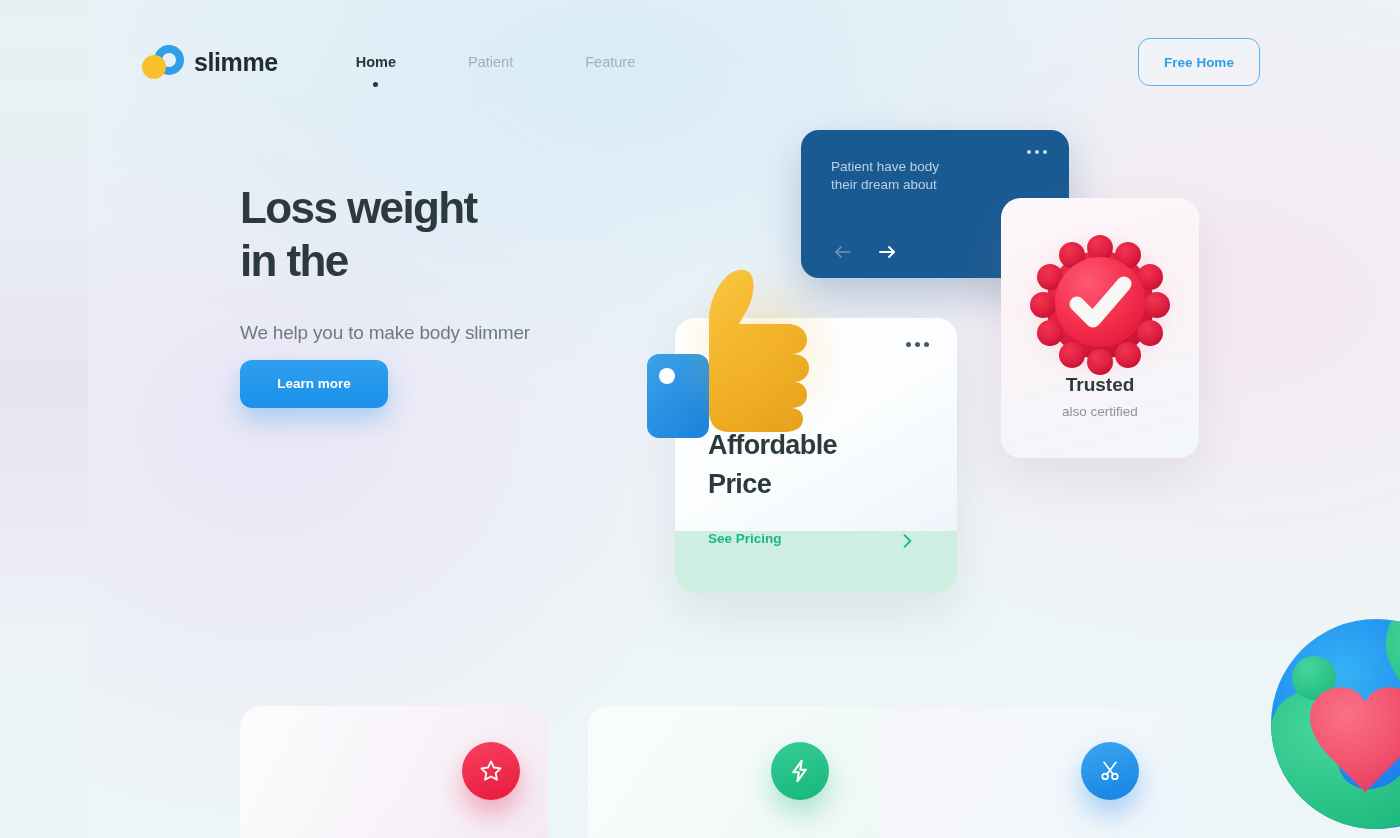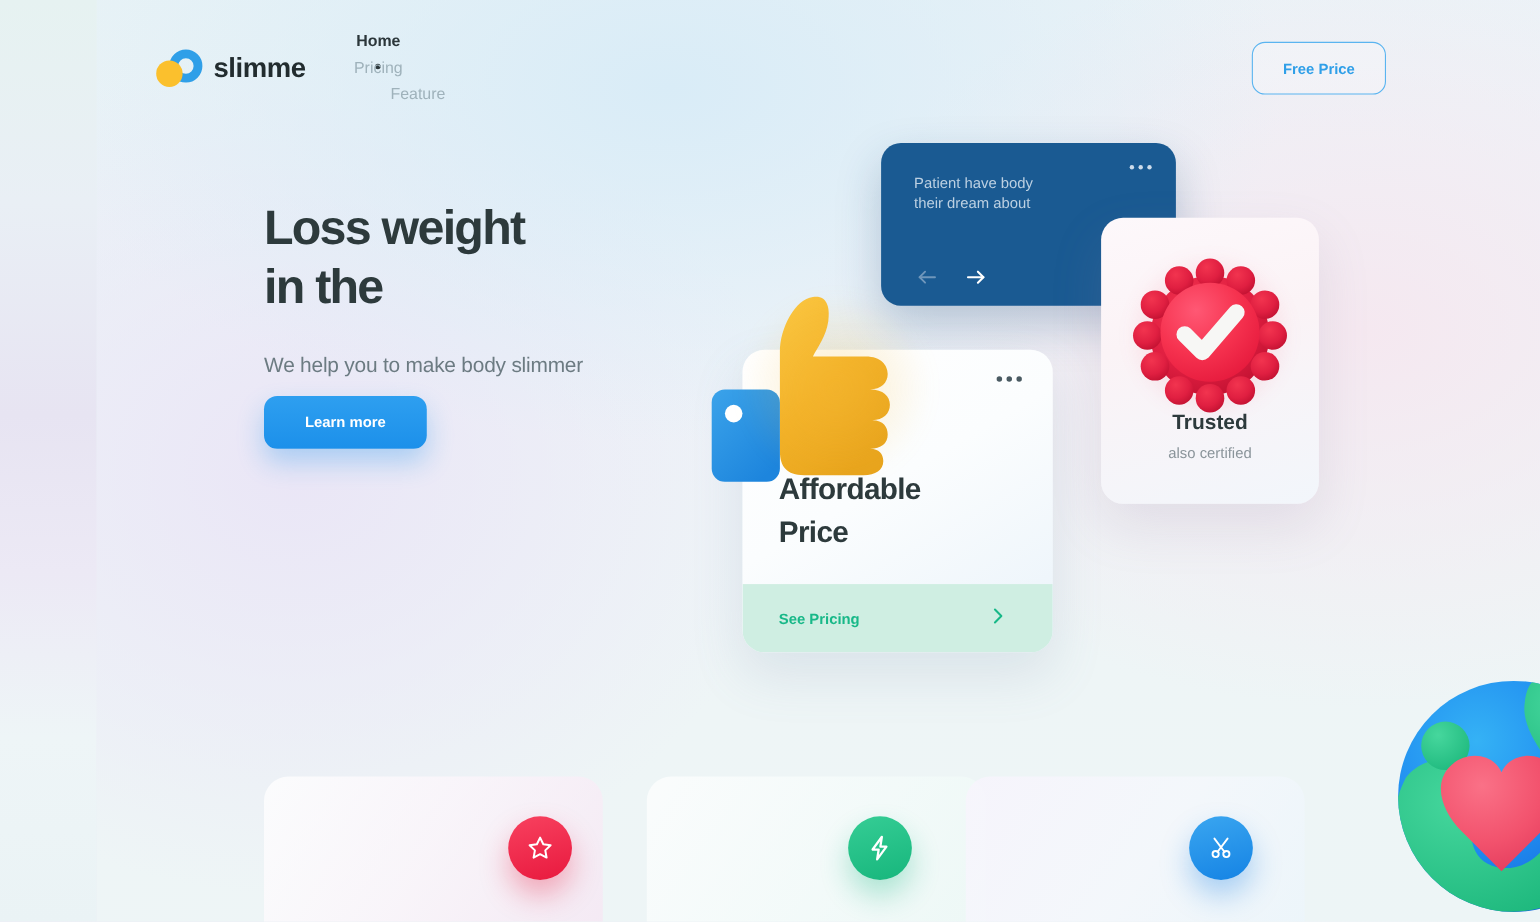--- a/index.html
+++ b/index.html
@@ -74,8 +74,7 @@
 
   .nav-links {
     display: flex; align-items: center; gap: 0;
-    margin-left: 44px;
-    flex-direction: column;
+    margin-left: 78px;
   }
   .nav-link {
     position: relative;

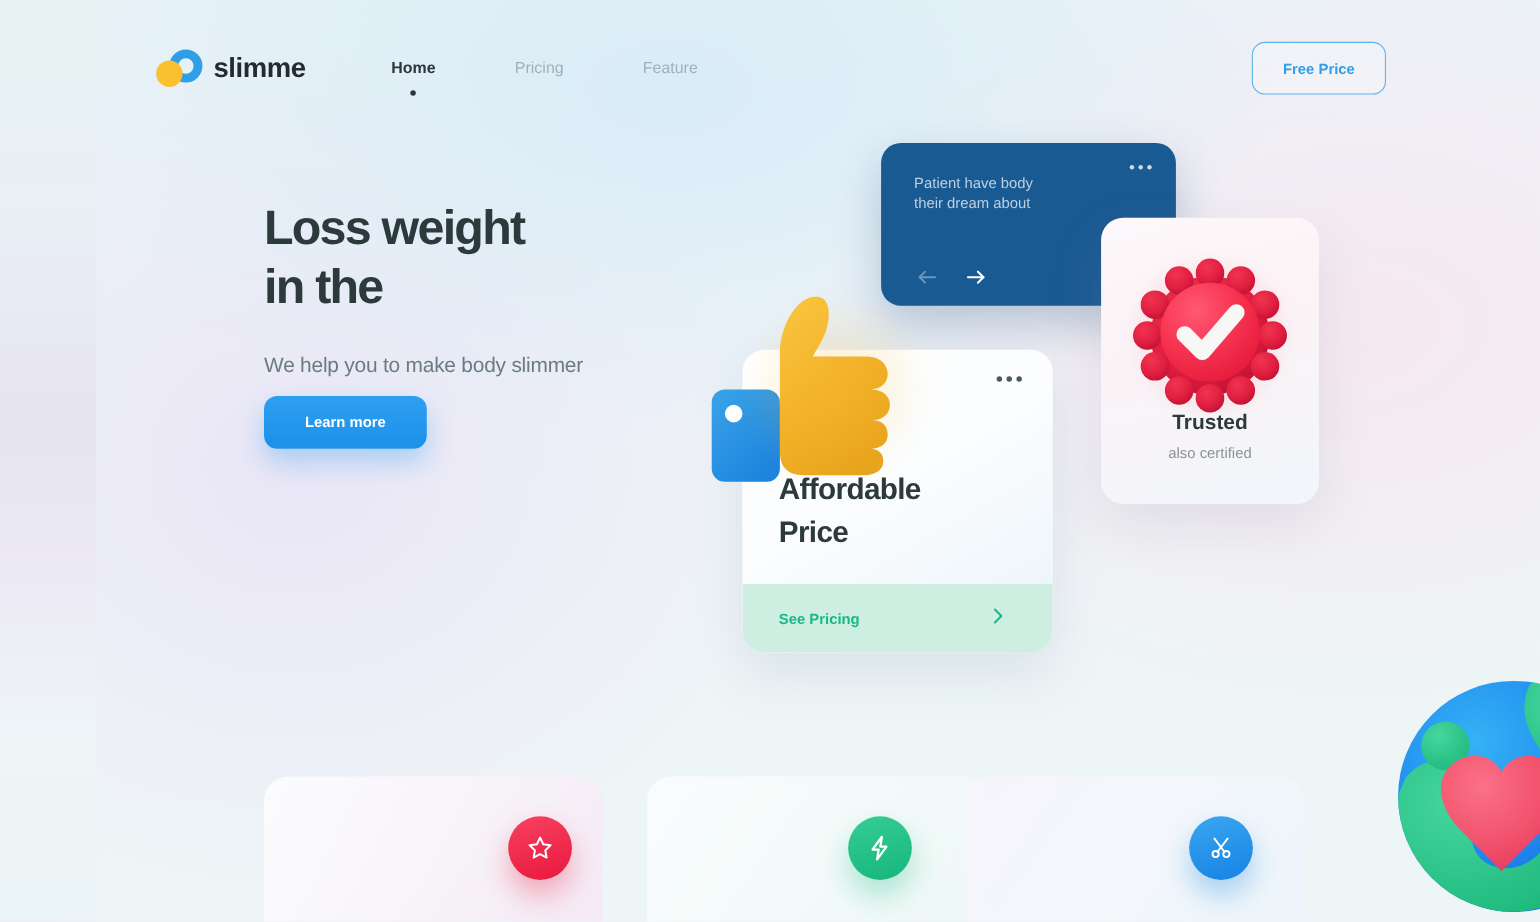--- a/index.html
+++ b/index.html
@@ -282,7 +282,7 @@
         <span>Home</span>
         <span class="nav-dot"></span>
       </div>
-      <div class="nav-link">Pricing</div>
+      <div class="nav-link">Patient</div>
       <div class="nav-link">Feature</div>
     </div>
 

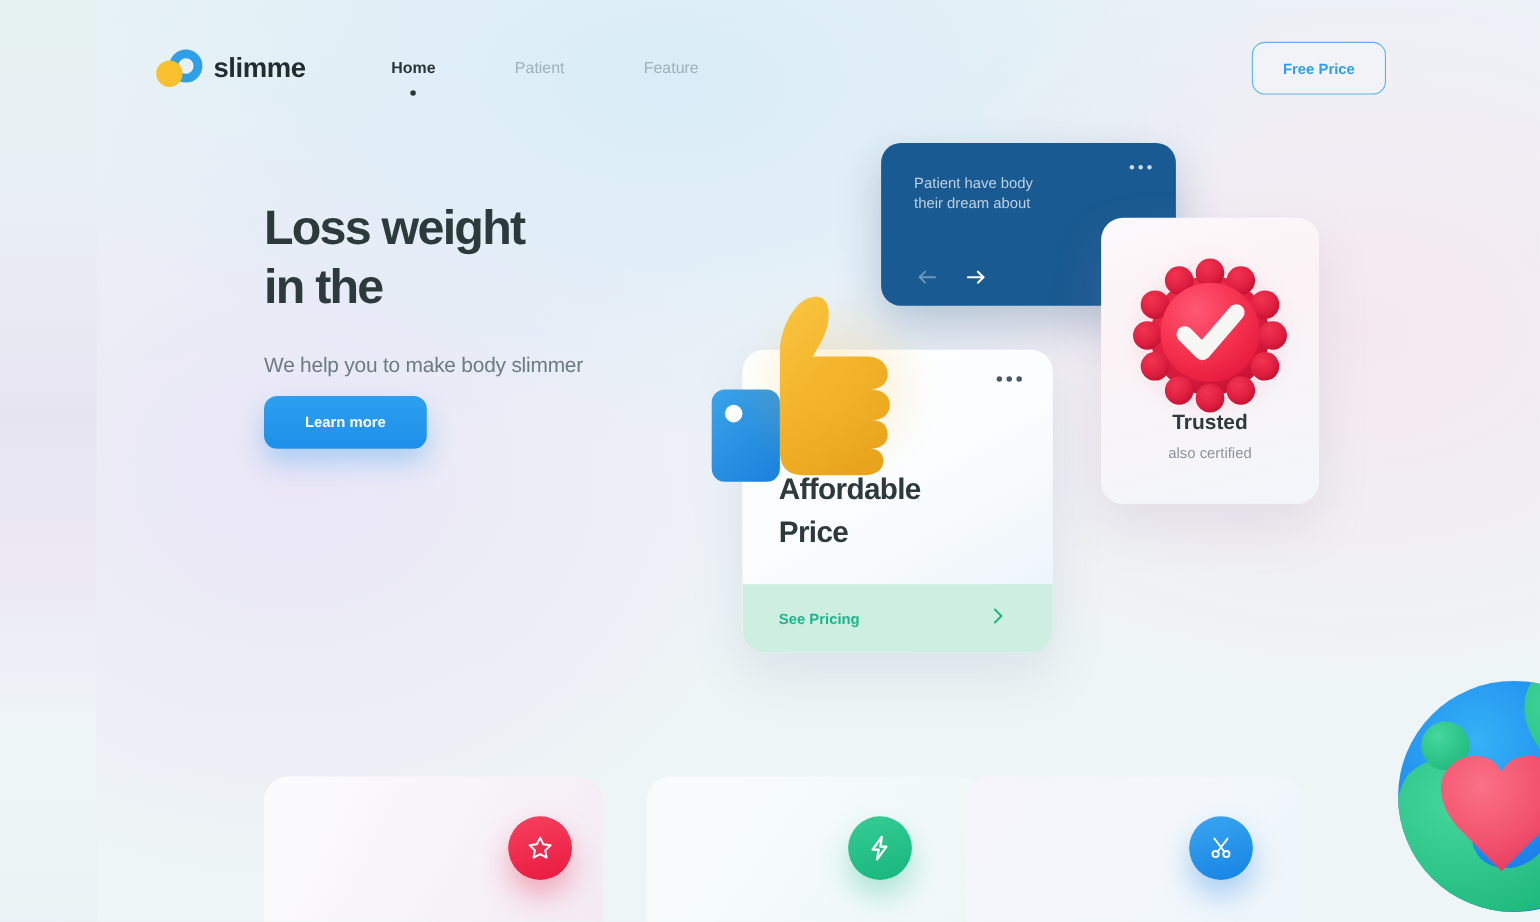--- a/index.html
+++ b/index.html
@@ -286,7 +286,7 @@
       <div class="nav-link">Feature</div>
     </div>
 
-    <div class="free-trial">Free Price</div>
+    <div class="free-trial">Free Home</div>
   </div>
 
   <div class="hero-copy">

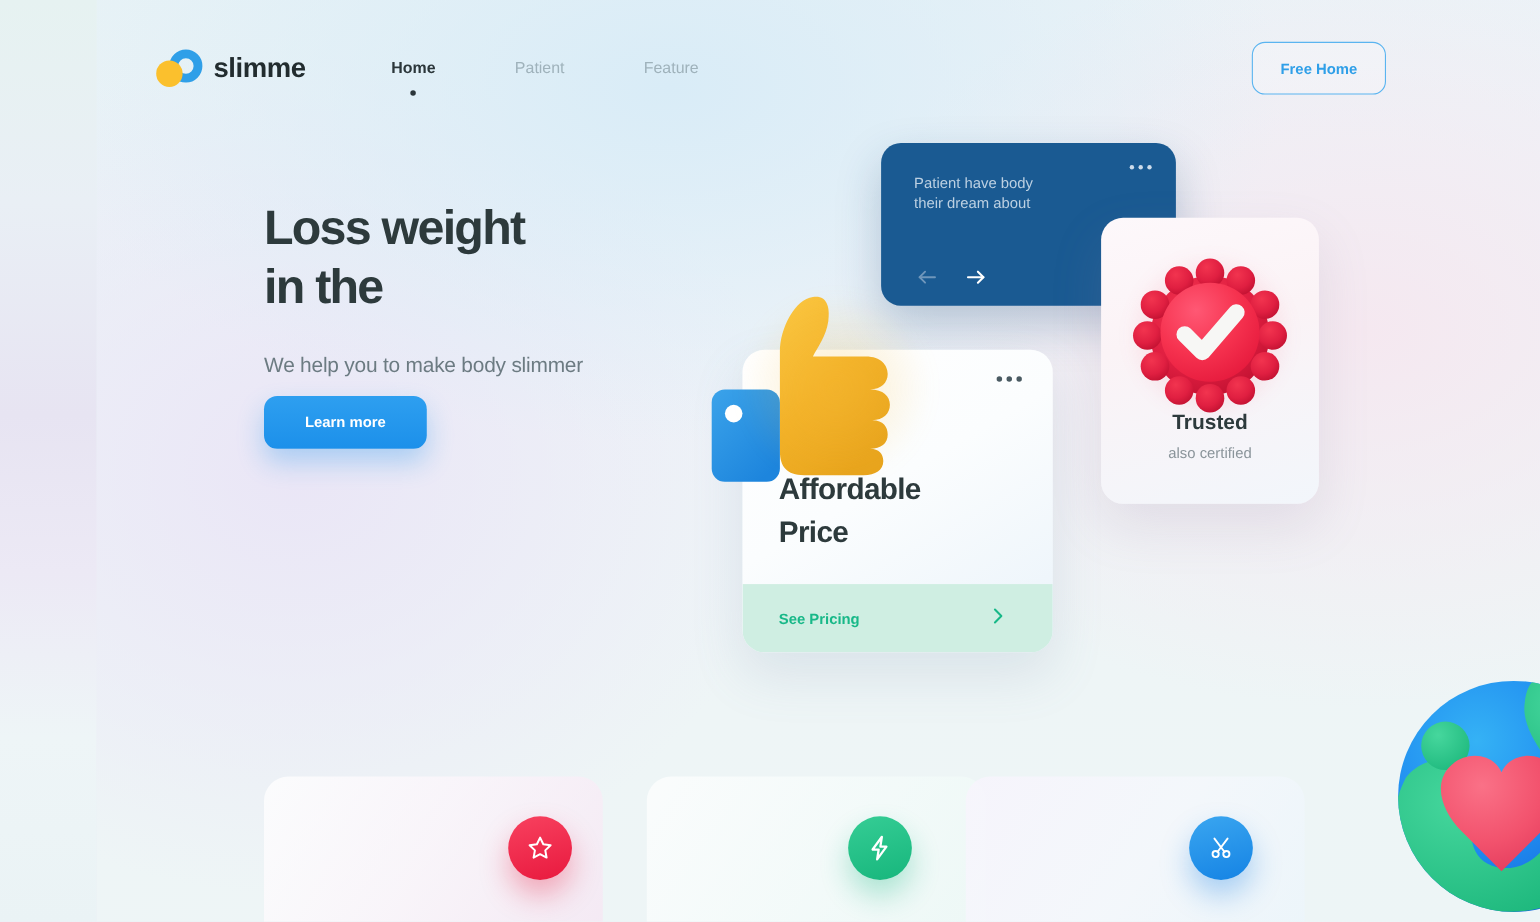--- a/index.html
+++ b/index.html
@@ -168,7 +168,7 @@
     position: absolute; left: 0; bottom: 0;
     width: 100%; height: 62px;
     background: #cfeee2;
-    display: flex; align-items: center;
+    display: flex; align-items: flex-start;
     padding: 0 40px 0 33px;
     cursor: pointer;
   }

